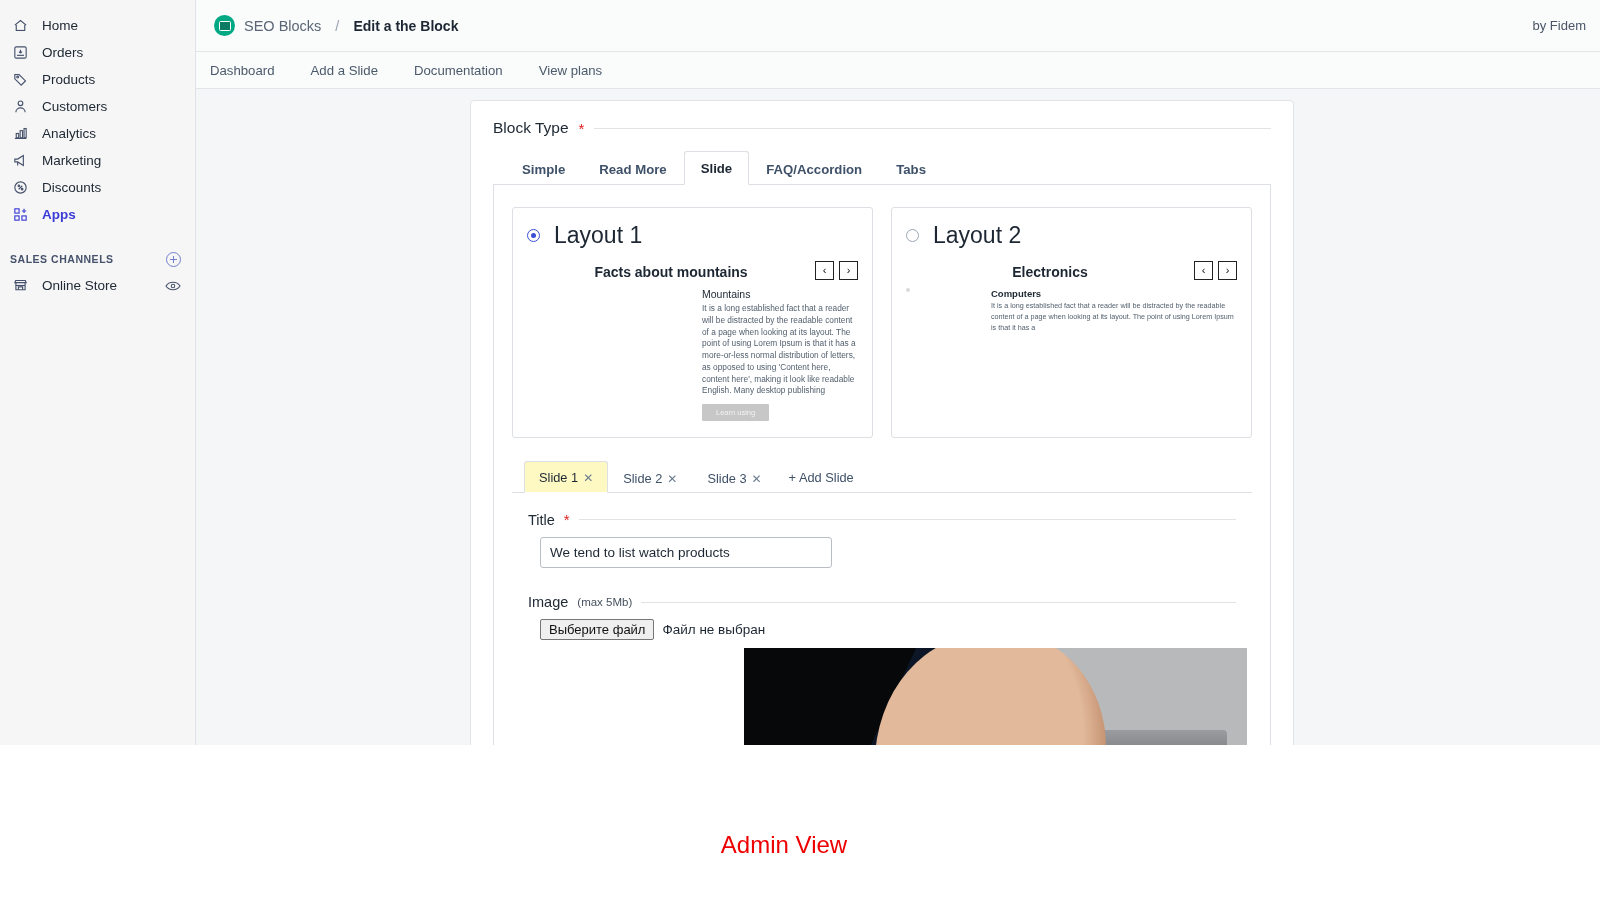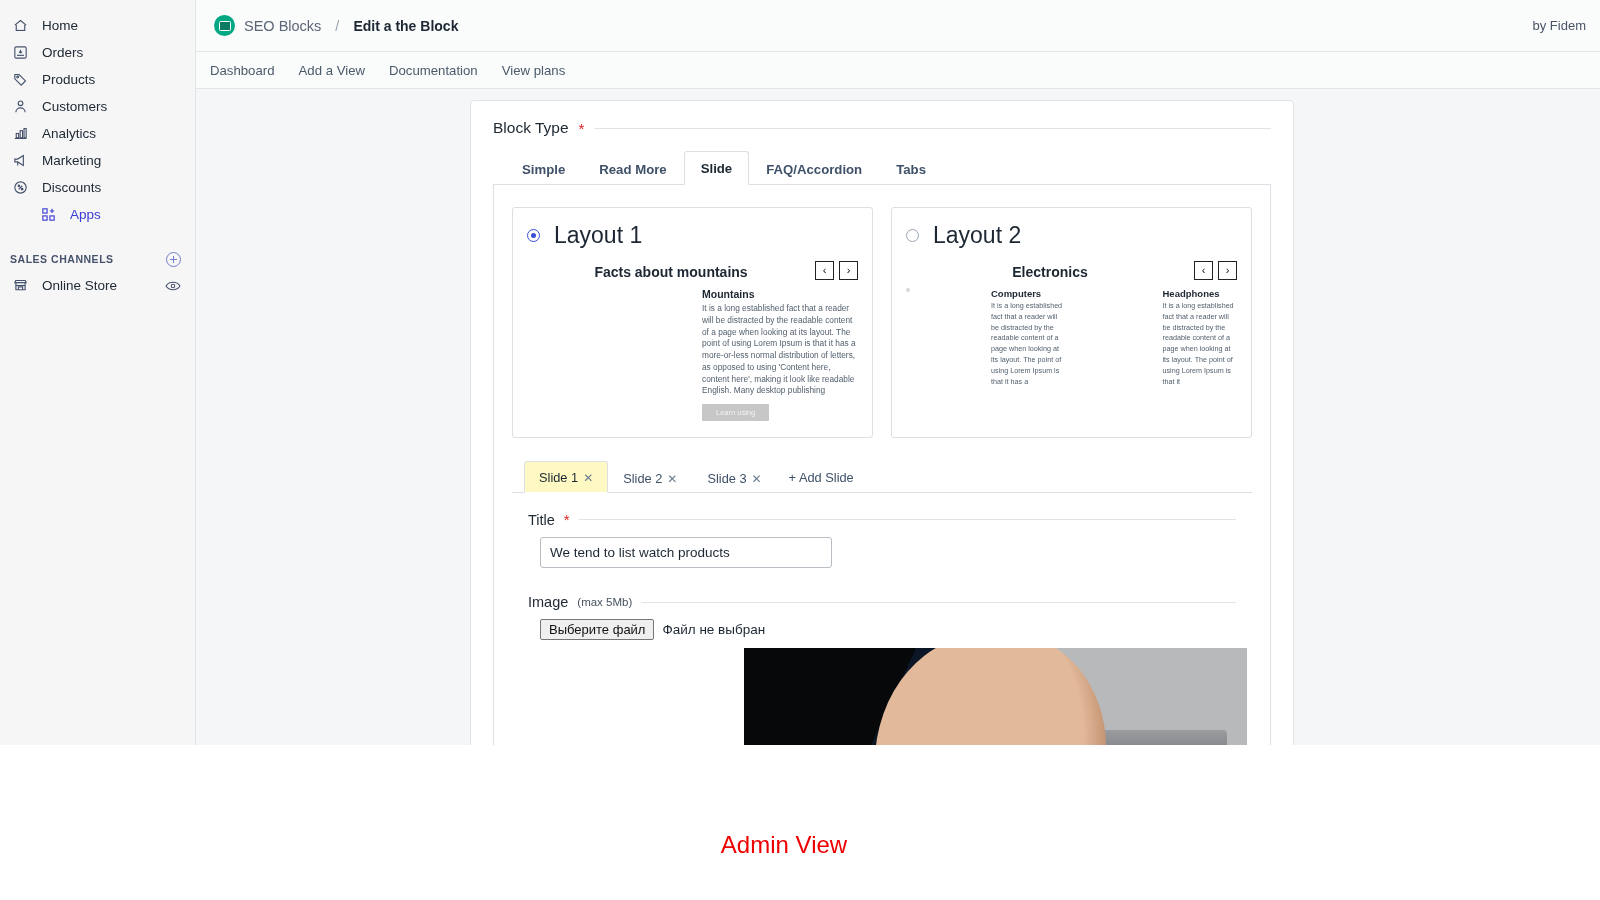--- a/index.html
+++ b/index.html
@@ -94,7 +94,7 @@
     border-bottom: 1px solid #e3e6e9;
     display: flex; align-items: center;
     padding-left: 14px;
-    gap: 24px;
+    gap: 36px;
   }
   #subnav a {
     font-size: 13.2px; color: #4b5a6b; text-decoration: none; cursor: pointer;

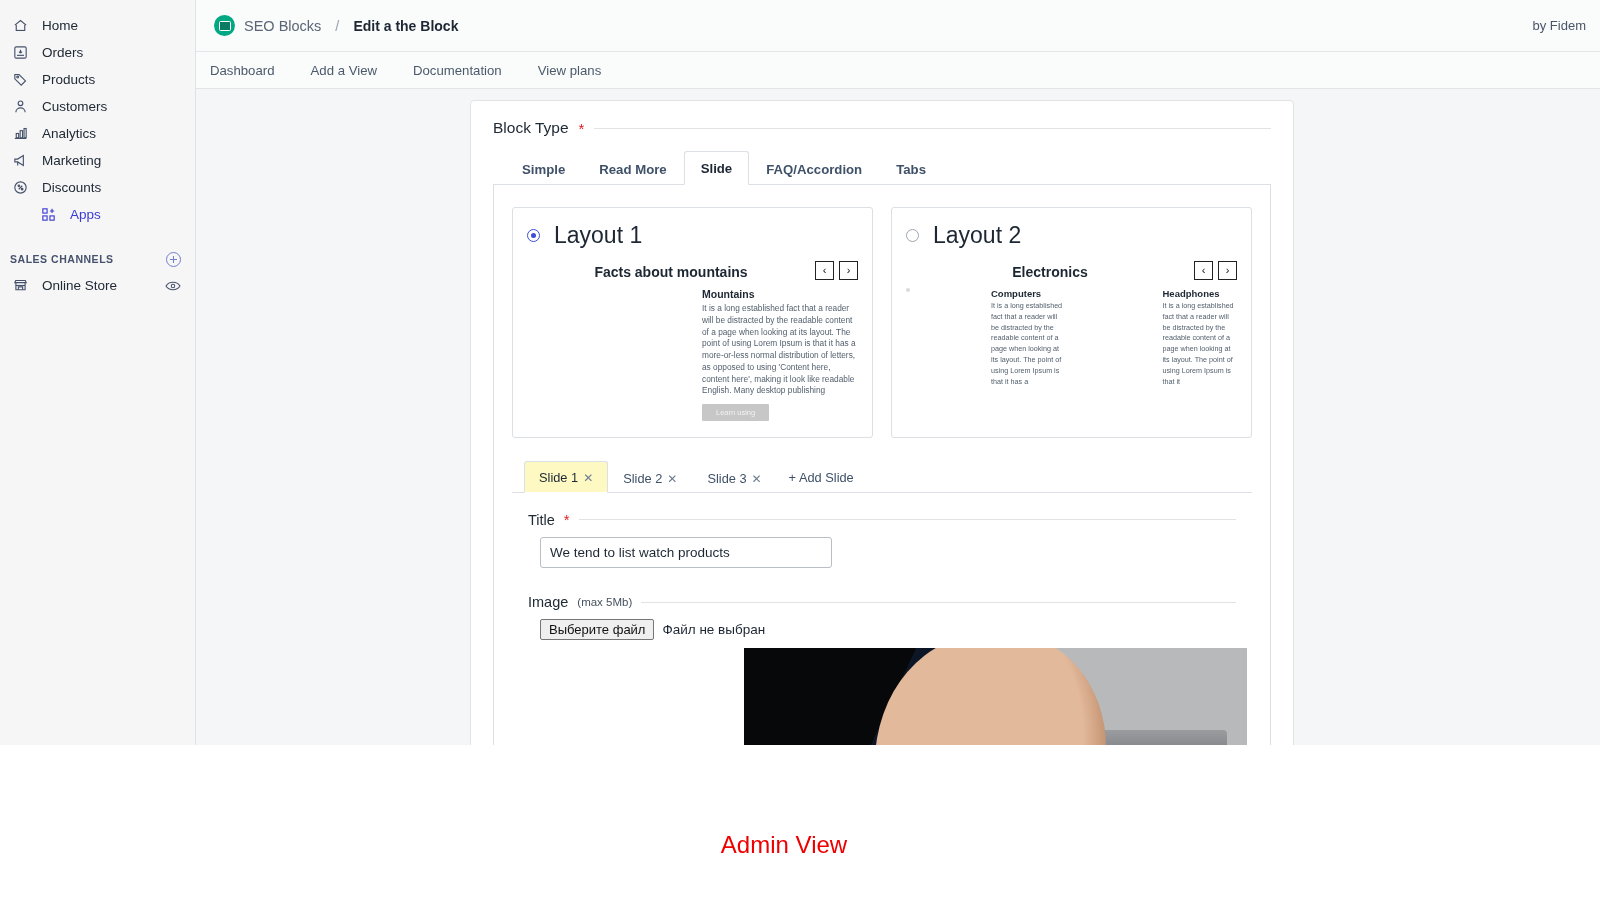--- a/index.html
+++ b/index.html
@@ -448,7 +448,7 @@
 
   <div id="subnav">
     <a>Dashboard</a>
-    <a>Add a View</a>
+    <a>Add a Slide</a>
     <a>Documentation</a>
     <a>View plans</a>
   </div>

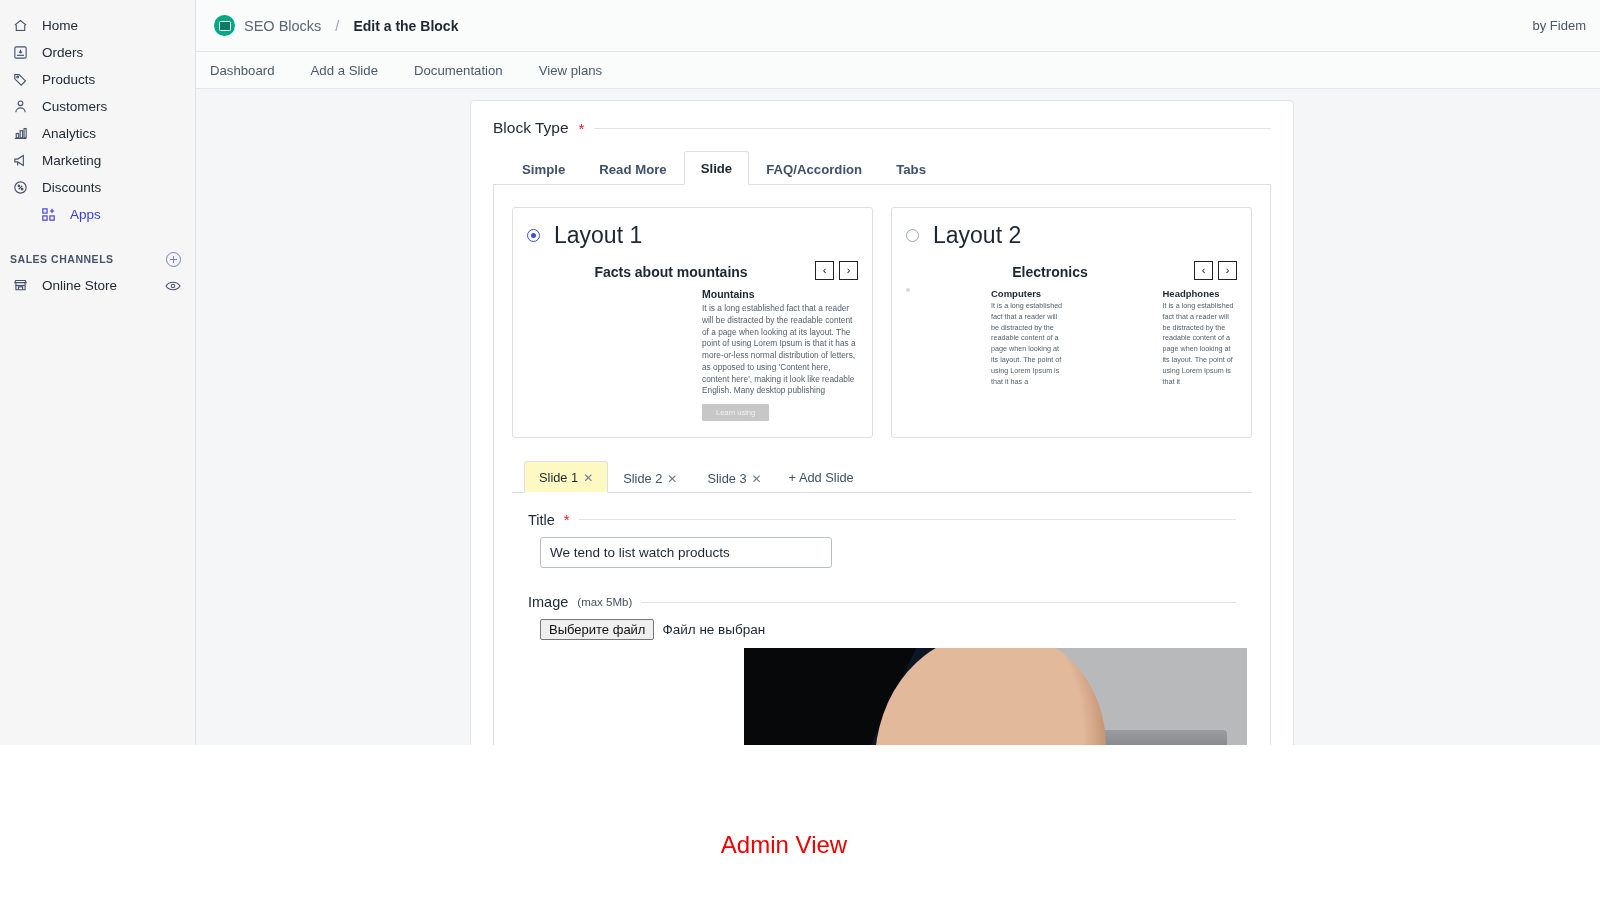--- a/index.html
+++ b/index.html
@@ -35,7 +35,7 @@
     cursor: pointer;
   }
   .nav-item .ic { width: 20px; height: 20px; display: flex; align-items: center; justify-content: center; flex: 0 0 20px; }
-  .nav-item.active { color: #3b3bd6; font-weight: 400; margin-left: 28px; }
+  .nav-item.active { color: #3b3bd6; font-weight: 700; }
   .nav-item.active svg { stroke: #3b3bd6; fill: none; }
   .nav-item svg { stroke: #46526b; fill: none; stroke-width: 1.6; }
   .nav-item.active .ic svg { stroke: #3b3bd6; }

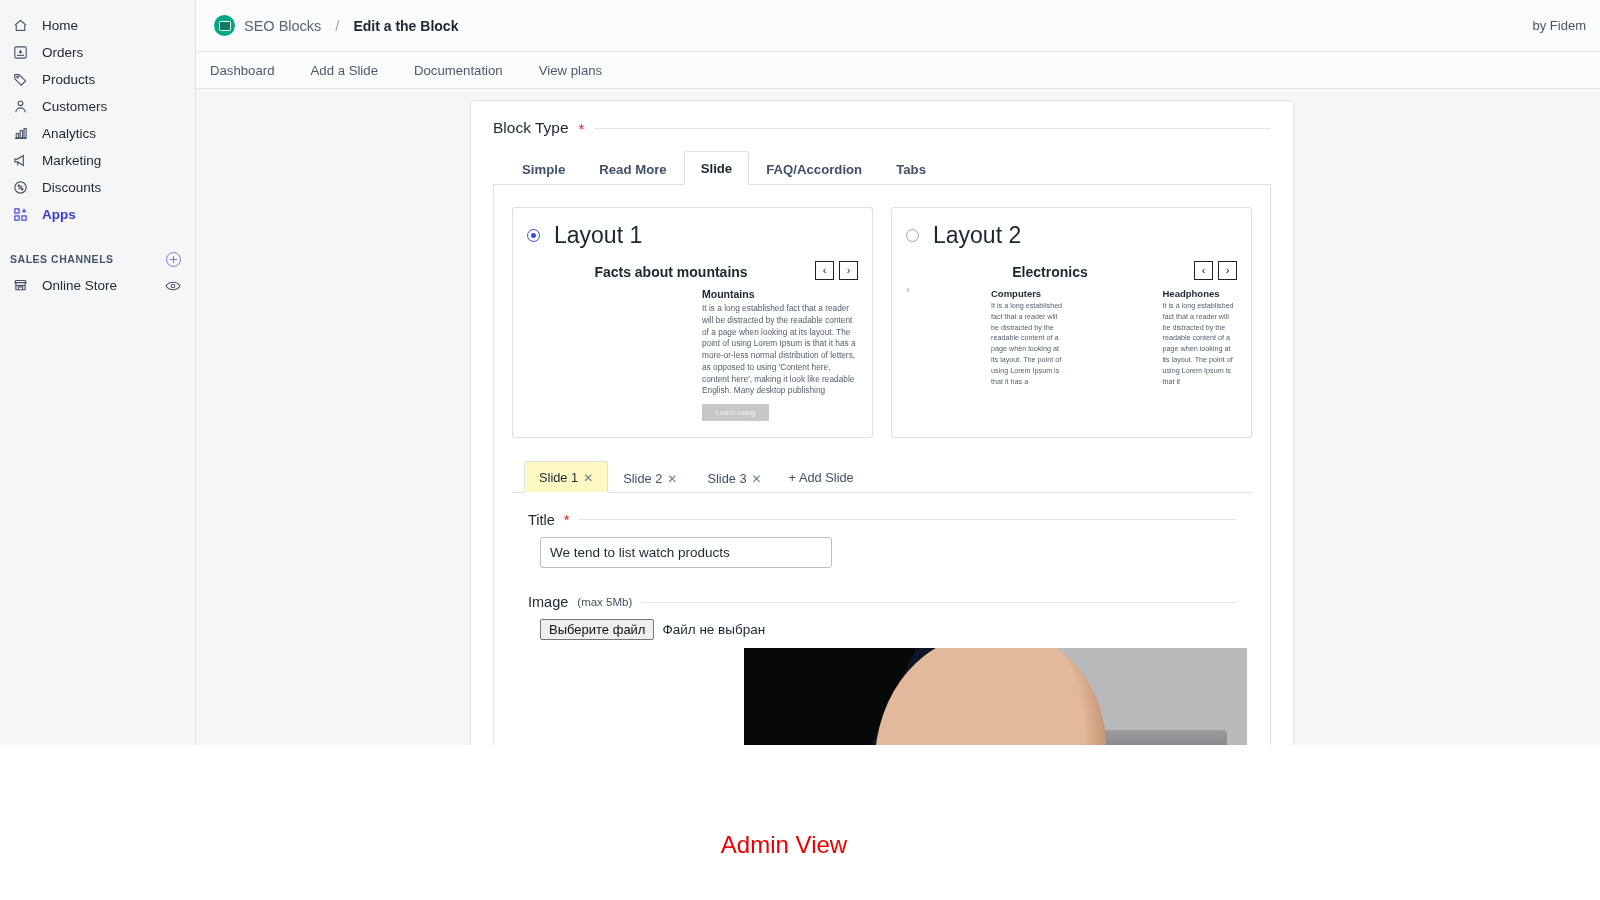--- a/index.html
+++ b/index.html
@@ -173,7 +173,7 @@
   .slide-body { display: flex; gap: 9px; }
   .thumb { flex: 0 0 166px; height: 98px; border-radius: 1px; overflow: hidden; position: relative; }
   .slide-txt { flex: 1; min-width: 0; }
-  .slide-h { font-size: 10.5px; font-weight: 700; color: #1d2733; margin-bottom: 3px; }
+  .slide-h { font-size: 10.5px; font-weight: 400; color: #1d2733; margin-bottom: 3px; }
   .slide-p { font-size: 8.3px; line-height: 1.42; color: #53606e; }
   .learn-btn {
     margin-top: 7px; display: inline-block;

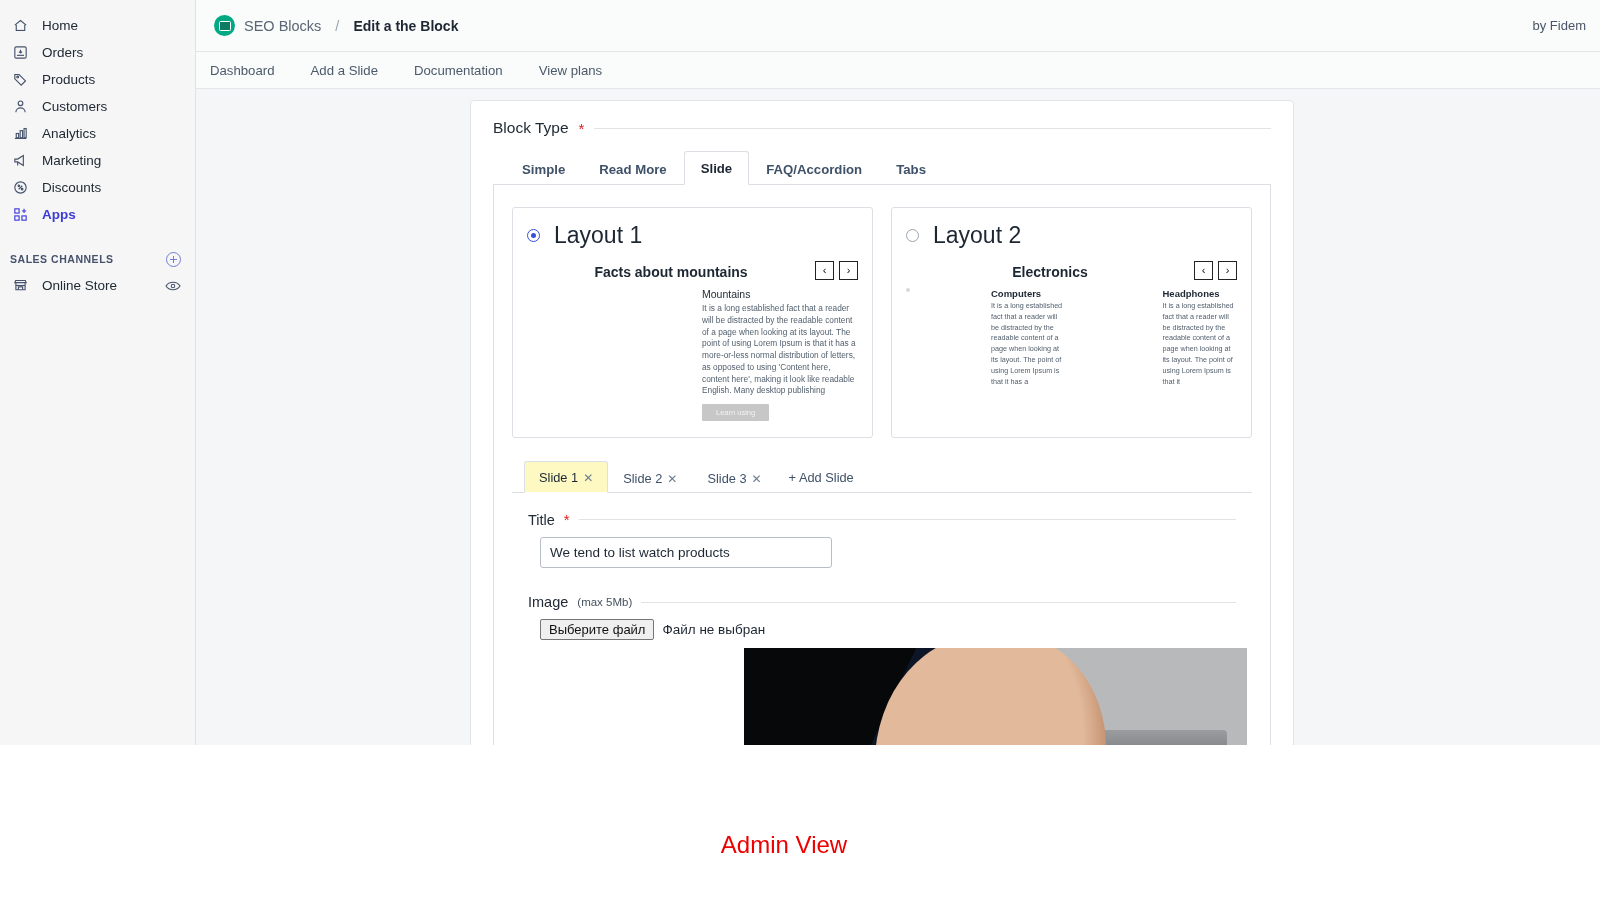--- a/index.html
+++ b/index.html
@@ -516,13 +516,6 @@
                   <div class="l2-p">It is a long established fact that a reader will be distracted by the readable content of a page when looking at its layout. The point of using Lorem Ipsum is that it has a</div>
                 </span>
               </div>
-              <div class="l2-item">
-                <span class="l2-thumb"><span class="pic-head"></span></span>
-                <span style="min-width:0;">
-                  <div class="l2-h">Headphones</div>
-                  <div class="l2-p">It is a long established fact that a reader will be distracted by the readable content of a page when looking at its layout. The point of using Lorem Ipsum is that it</div>
-                </span>
-              </div>
             </div>
           </div>
         </div>

